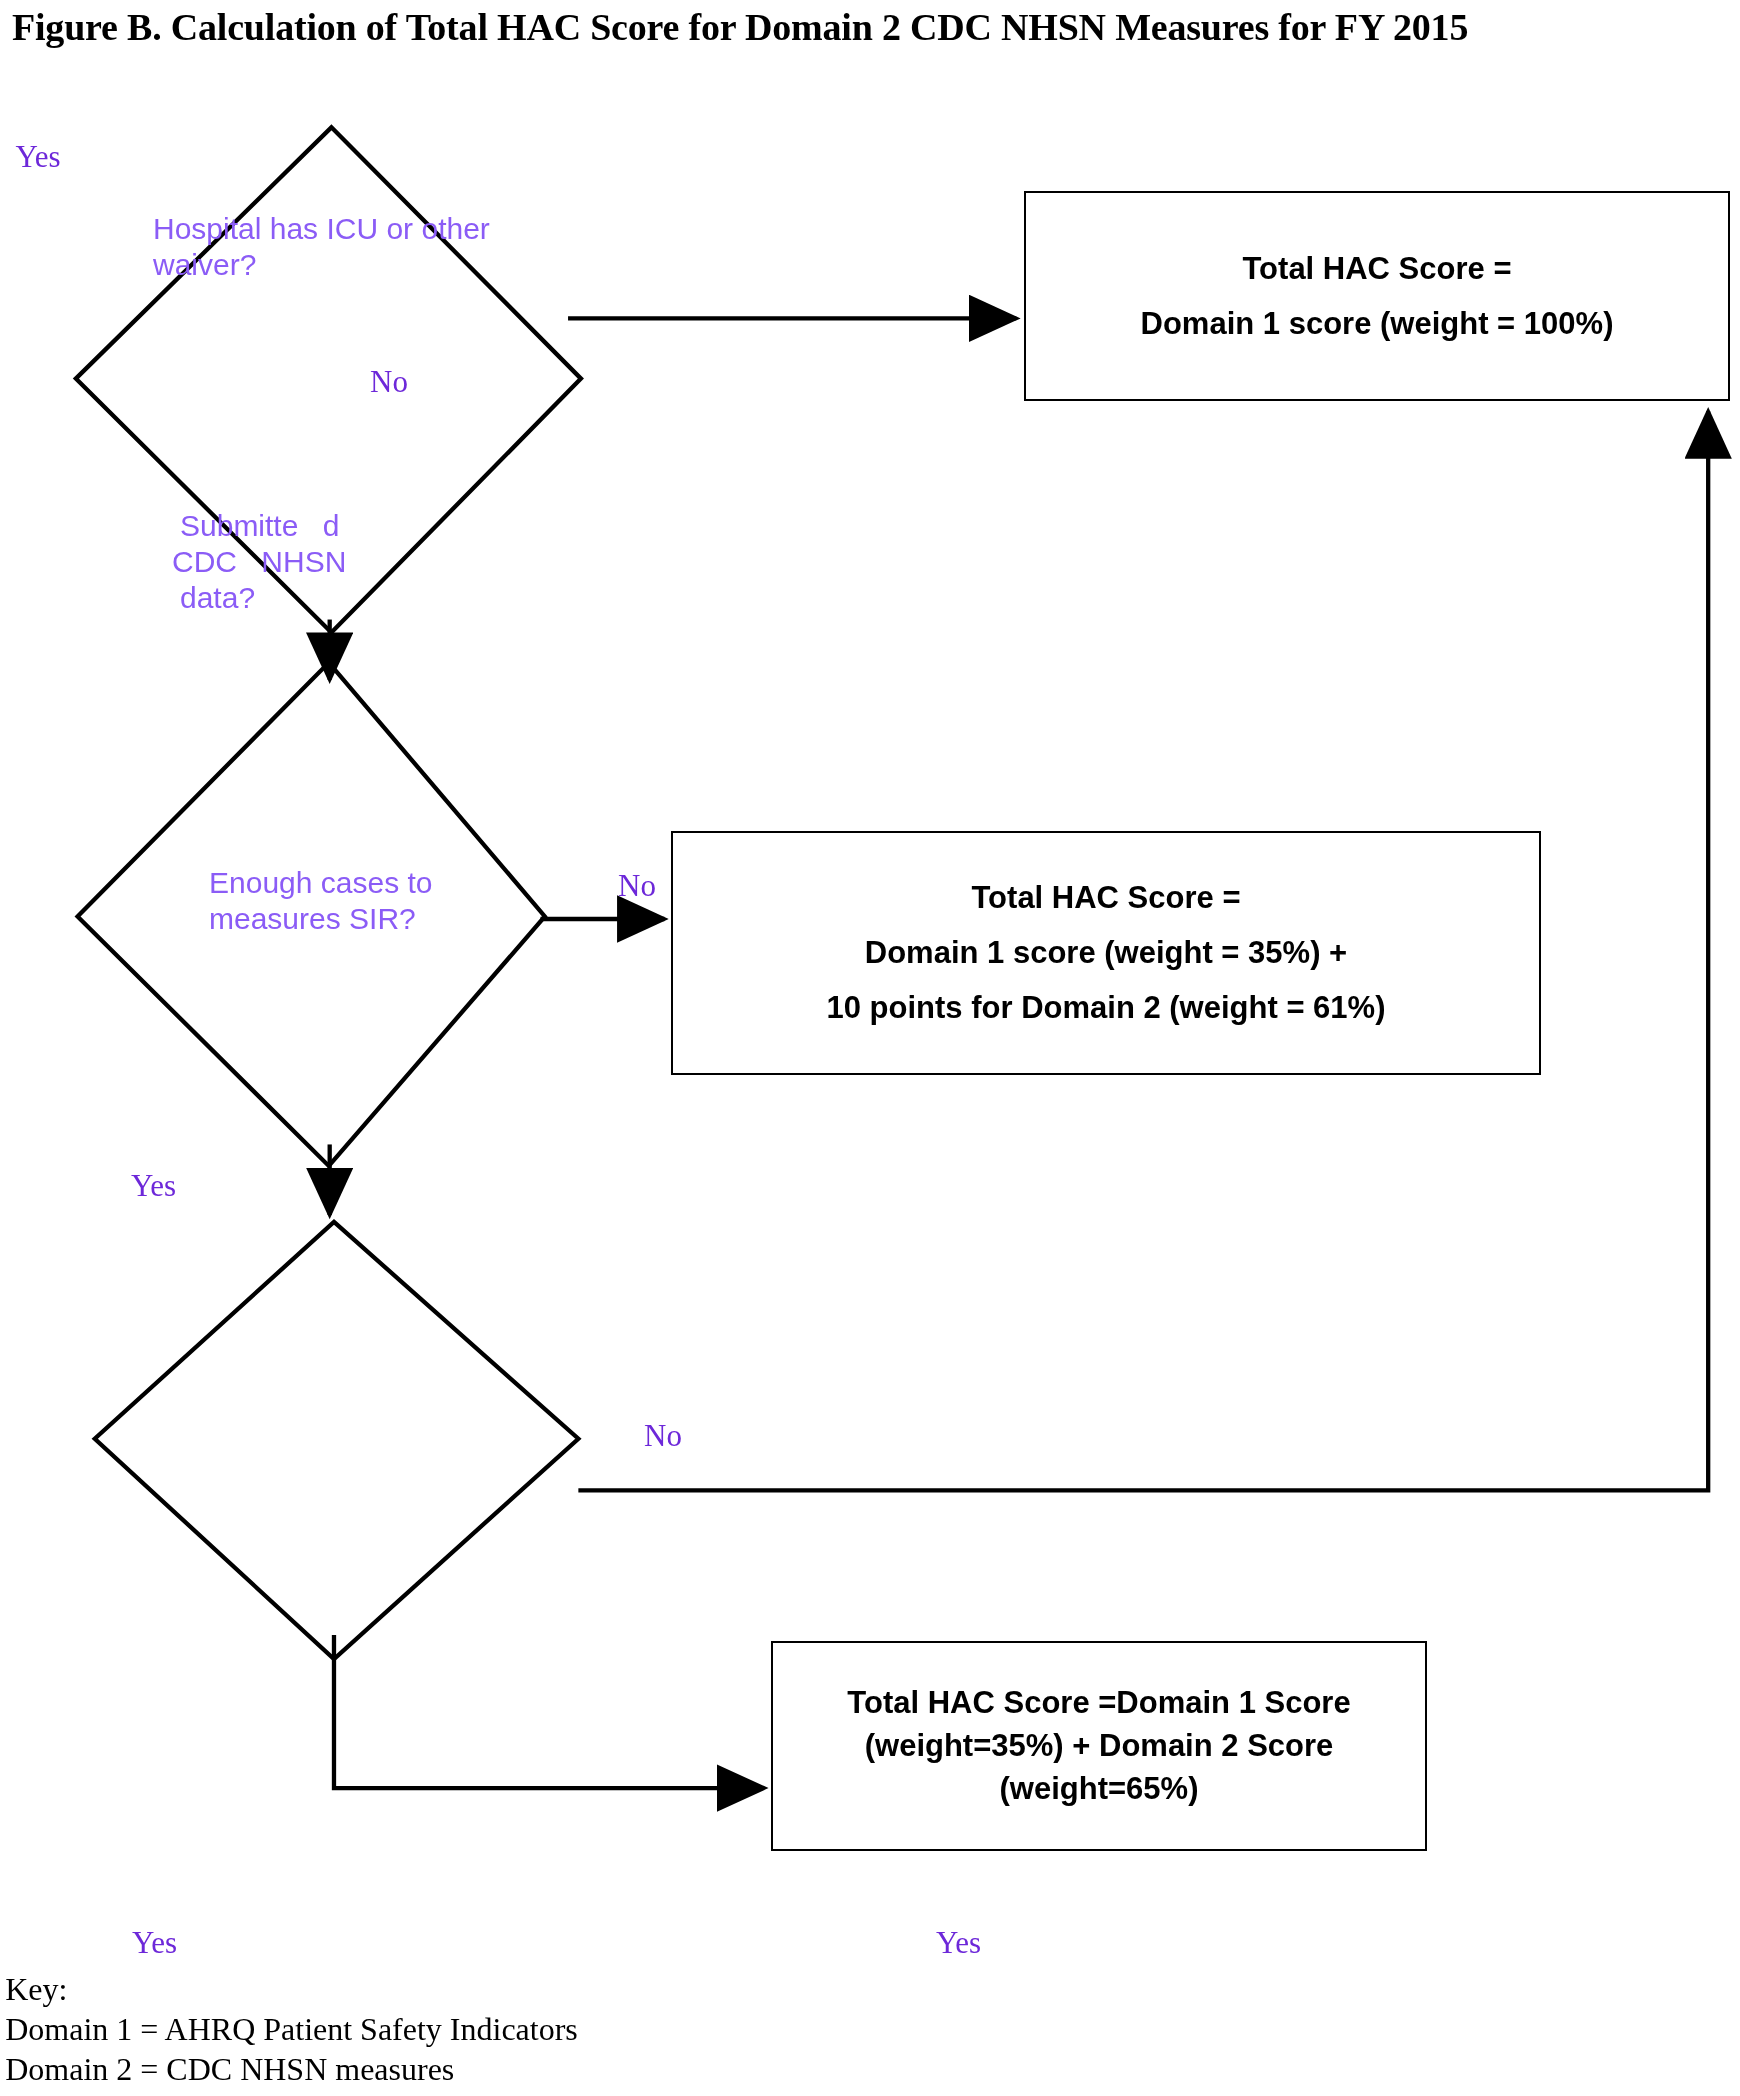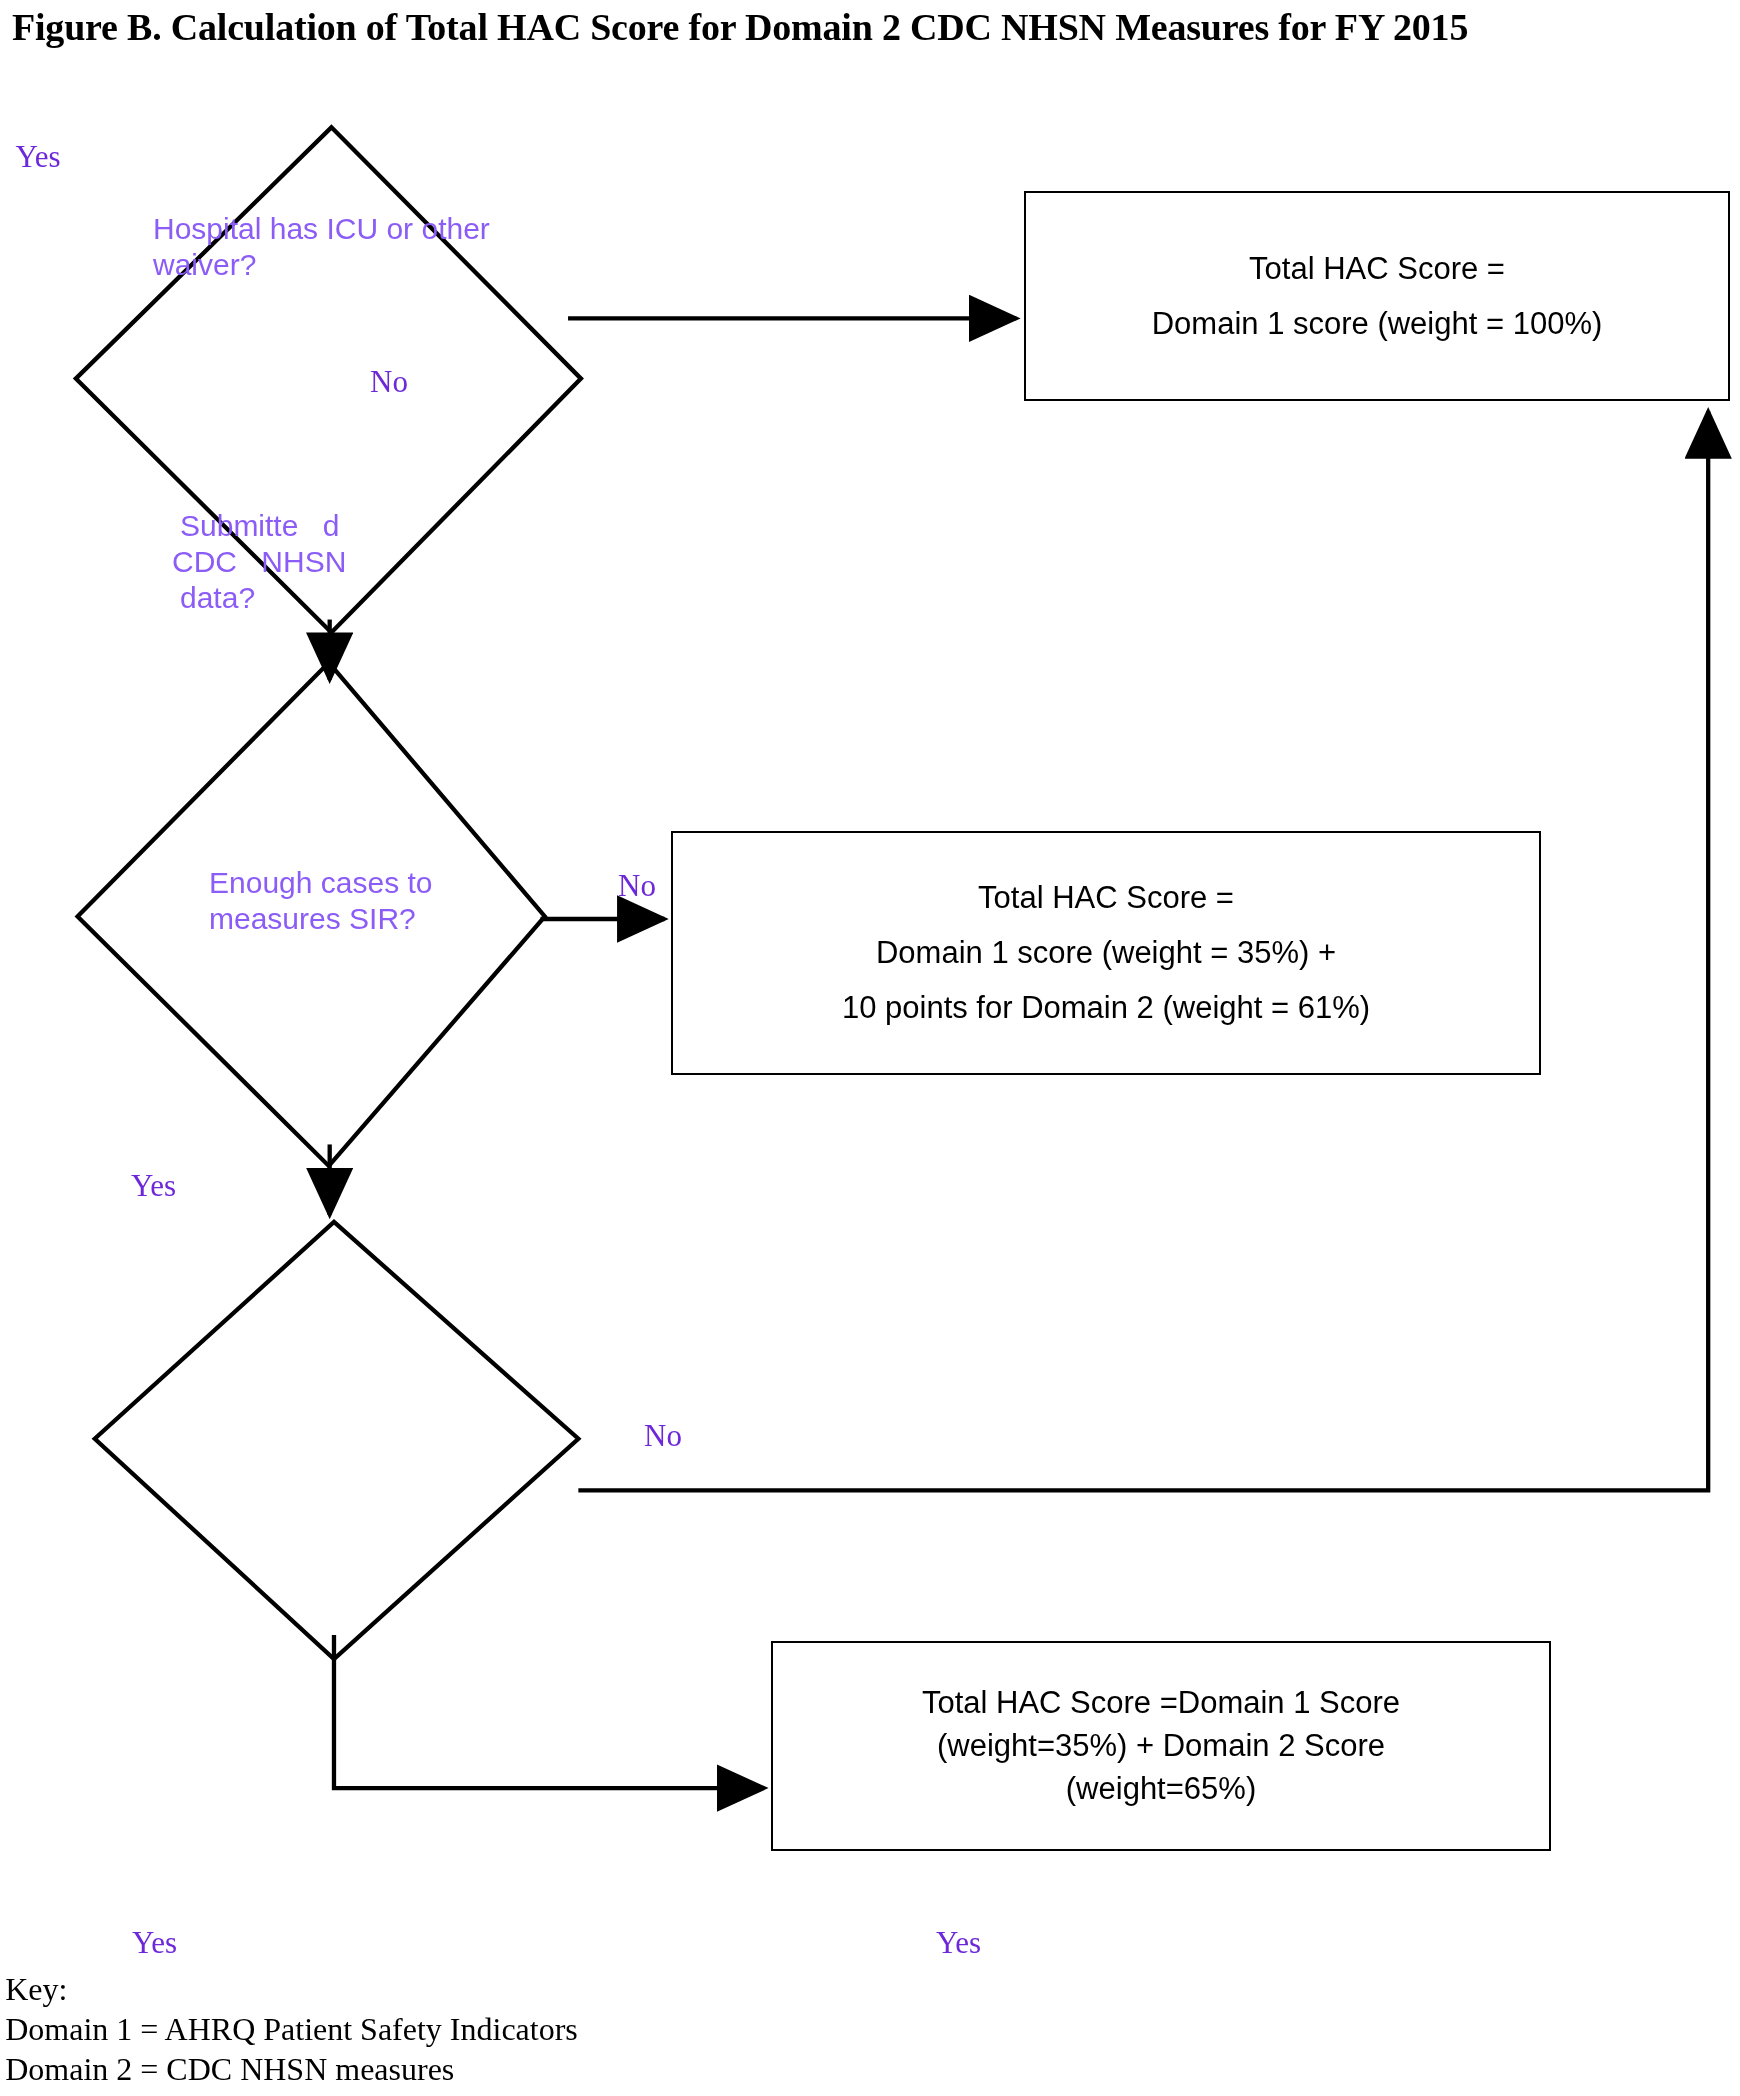--- a/index.html
+++ b/index.html
@@ -35,7 +35,7 @@
     font-family:"Liberation Sans", sans-serif;
     color:#000;
   }
-  .procbox .line { display:block; text-align:right; white-space:nowrap; }
+  .procbox .line { display:block; text-align:right; white-space:nowrap;font-weight:bold; }
 
   #box-domain1-only { left:1024px; top:191px; width:706px; height:210px; font-size:31px; }
   #box-domain1-only .line { margin:9.5px 0; }

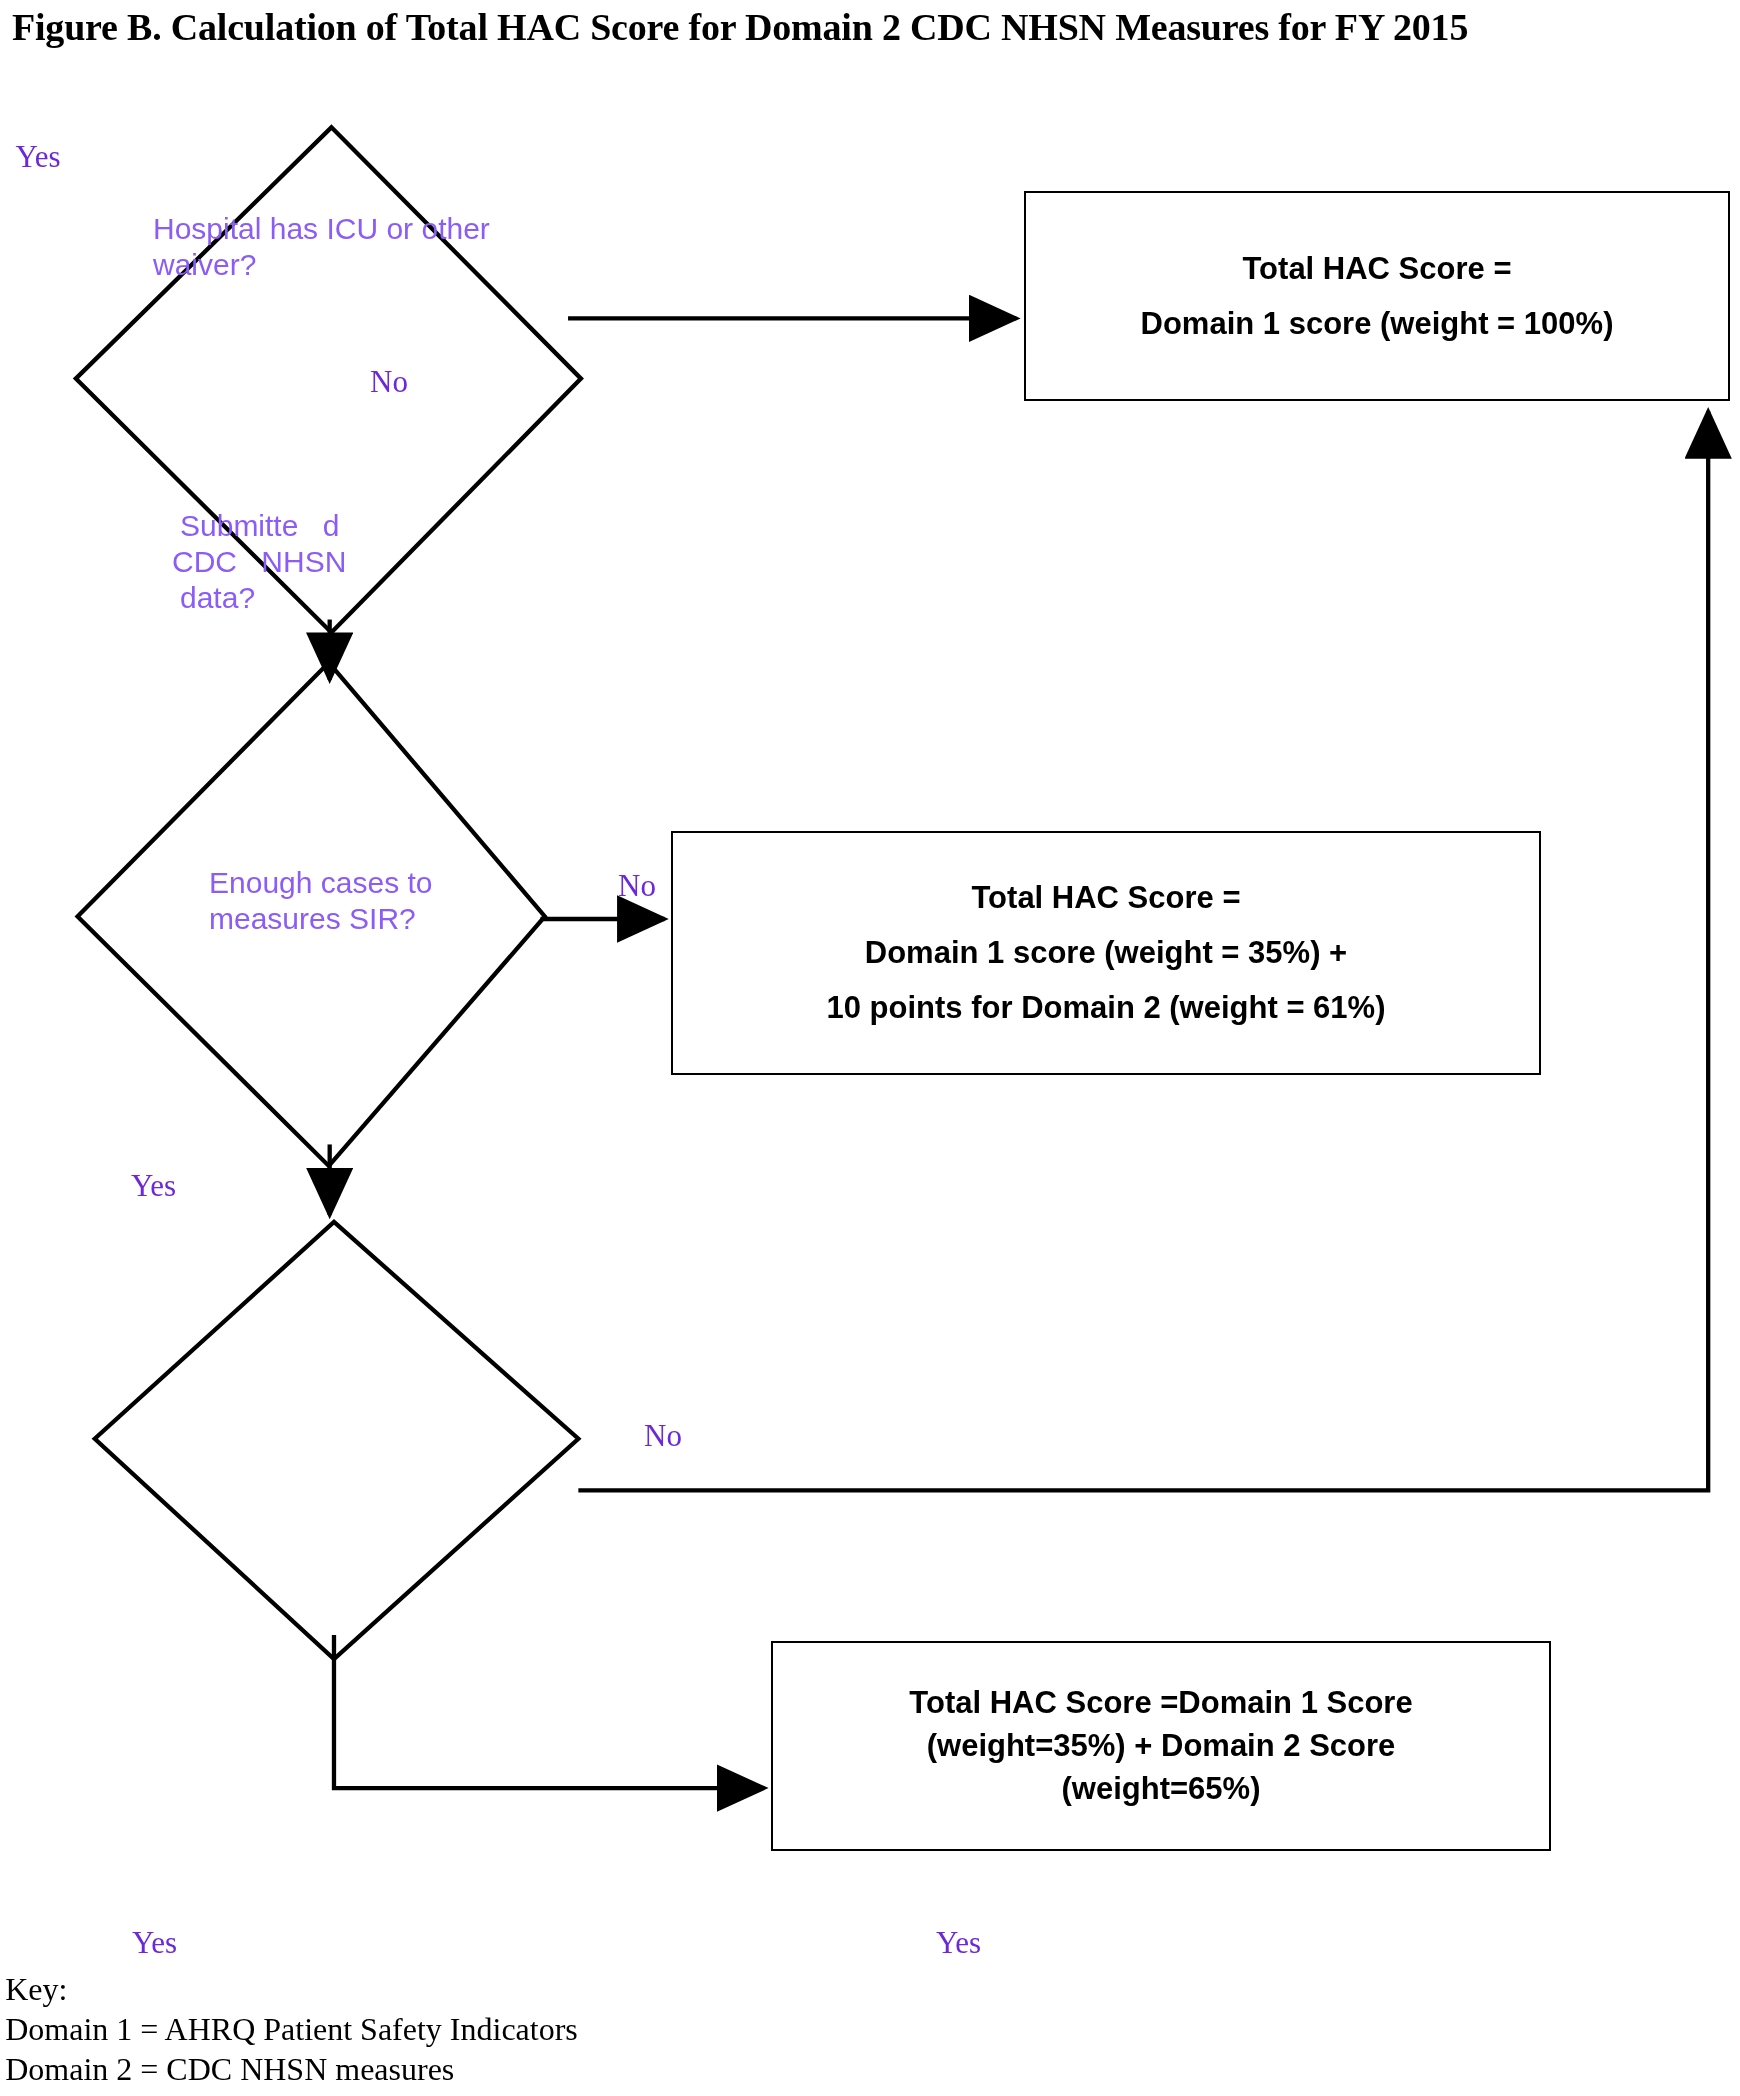--- a/index.html
+++ b/index.html
@@ -43,7 +43,7 @@
   #box-nodata { left:671px; top:831px; width:870px; height:244px; font-size:31px; }
   #box-nodata .line { margin:9.5px 0; }
 
-  #box-both { left:771px; top:1641px; width:780px; height:210px; font-size:31px; }
+  #box-both { left:771px; top:1641px; width:656px; height:210px; font-size:31px; }
   #box-both .line { margin:3.4px 0; }
 
   

